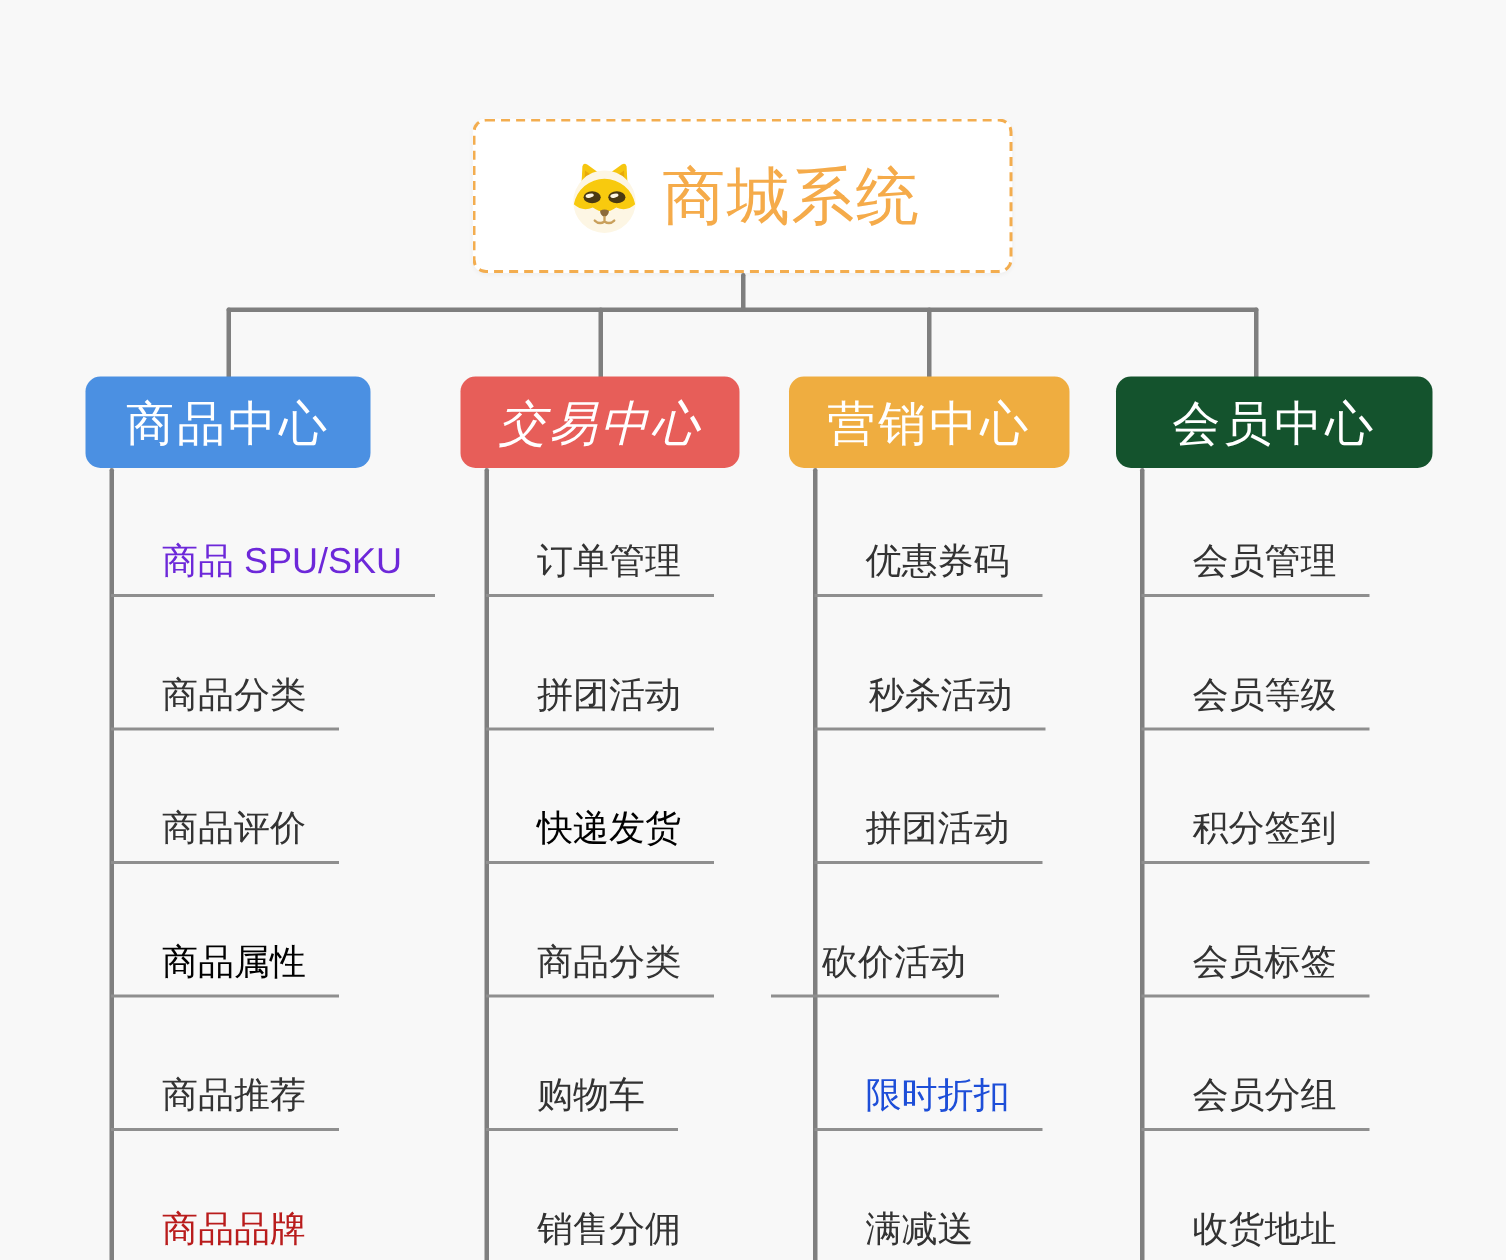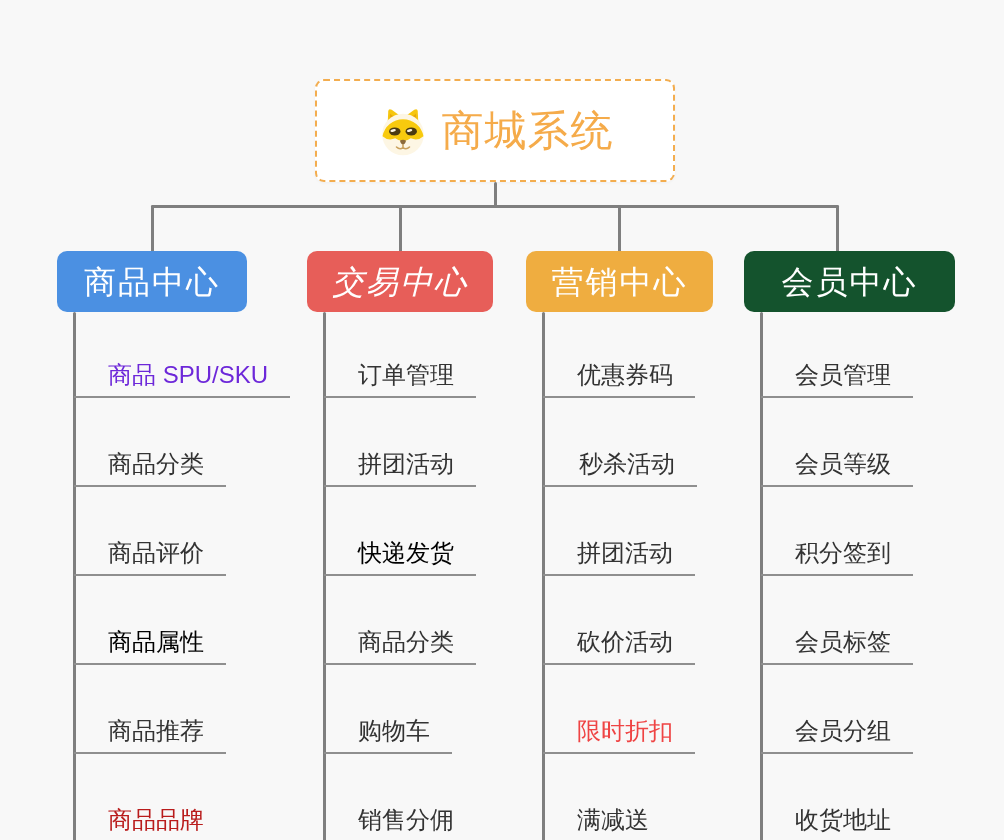--- a/index.html
+++ b/index.html
@@ -117,7 +117,7 @@
       <div class="leaf" style="left: 543px; top: 318px; border-bottom-color: rgb(143, 143, 143); color: rgb(51, 51, 51);"><span>优惠券码</span></div>
       <div class="leaf" style="left: 543px; top: 407px; border-bottom-color: rgb(143, 143, 143); color: rgb(51, 51, 51); padding-left: 36px;"><span>秒杀活动</span></div>
       <div class="leaf" style="left: 543px; top: 496px; border-bottom-color: rgb(143, 143, 143); color: rgb(51, 51, 51);"><span>拼团活动</span></div>
-      <div class="leaf" style="left: 543px; top: 585px; border-bottom-color: rgb(143, 143, 143); color: rgb(51, 51, 51);"><span>砍价活动</span></div>
+      <div class="leaf" style="left: 514px; top: 585px; border-bottom-color: rgb(143, 143, 143); color: rgb(51, 51, 51);"><span>砍价活动</span></div>
       <div class="leaf" style="left: 543px; top: 674px; border-bottom-color: rgb(143, 143, 143); color: #ef4444;"><span>限时折扣</span></div>
       <div class="leaf" style="left: 543px; top: 763px; border-bottom-color: rgb(143, 143, 143); color: rgb(51, 51, 51);"><span>满减送</span></div>
       <div class="branch-node" style="left: 744px; top: 208px; width: 211px; background: #14532d;">

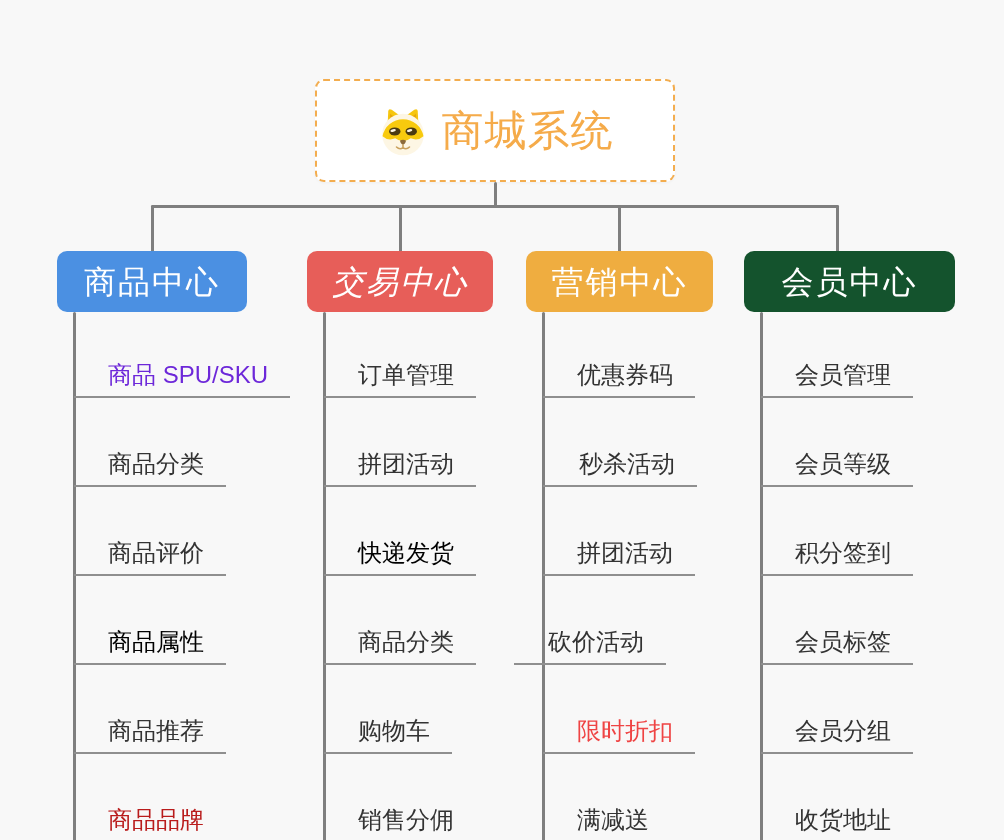--- a/index.html
+++ b/index.html
@@ -118,7 +118,7 @@
       <div class="leaf" style="left: 543px; top: 407px; border-bottom-color: rgb(143, 143, 143); color: rgb(51, 51, 51); padding-left: 36px;"><span>秒杀活动</span></div>
       <div class="leaf" style="left: 543px; top: 496px; border-bottom-color: rgb(143, 143, 143); color: rgb(51, 51, 51);"><span>拼团活动</span></div>
       <div class="leaf" style="left: 514px; top: 585px; border-bottom-color: rgb(143, 143, 143); color: rgb(51, 51, 51);"><span>砍价活动</span></div>
-      <div class="leaf" style="left: 543px; top: 674px; border-bottom-color: rgb(143, 143, 143); color: #ef4444;"><span>限时折扣</span></div>
+      <div class="leaf" style="left: 543px; top: 674px; border-bottom-color: rgb(143, 143, 143); color: #1d4ed8;"><span>限时折扣</span></div>
       <div class="leaf" style="left: 543px; top: 763px; border-bottom-color: rgb(143, 143, 143); color: rgb(51, 51, 51);"><span>满减送</span></div>
       <div class="branch-node" style="left: 744px; top: 208px; width: 211px; background: #14532d;">
         <span class="branch-label">会员中心</span>

